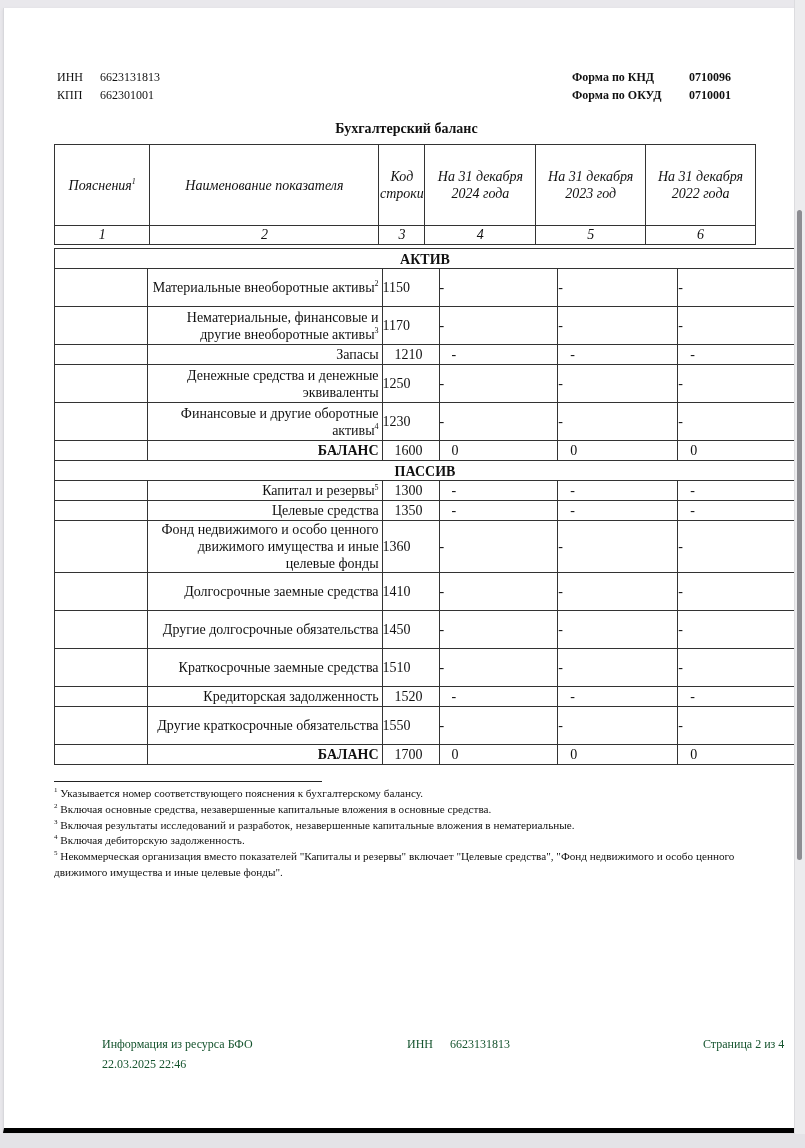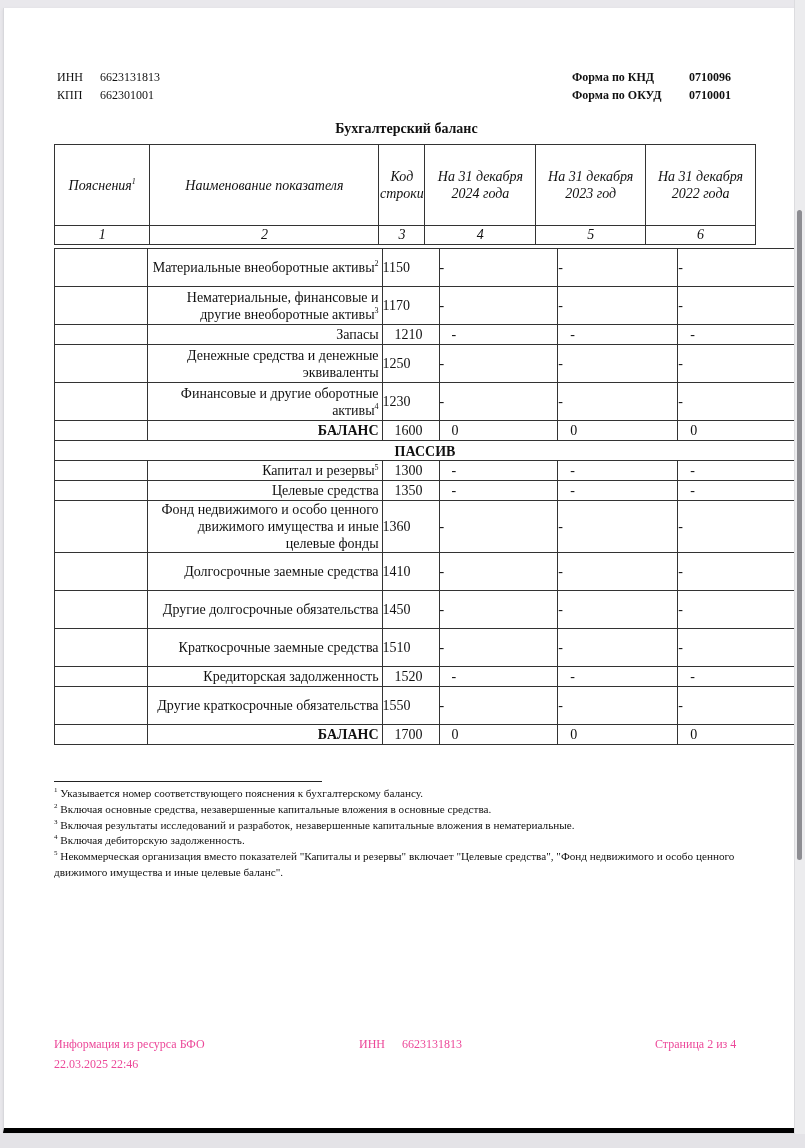--- a/index.html
+++ b/index.html
@@ -194,6 +194,9 @@
         <col style="width:118px">
     </colgroup>
     <tbody id="balance-body">
+        <tr class="section">
+          <td colspan="6">АКТИВ</td>
+        </tr>
         <tr class="r2">
           <td></td>
           <td class="name"><span>Материальные внеоборотные активы</span><sup>2</sup></td>

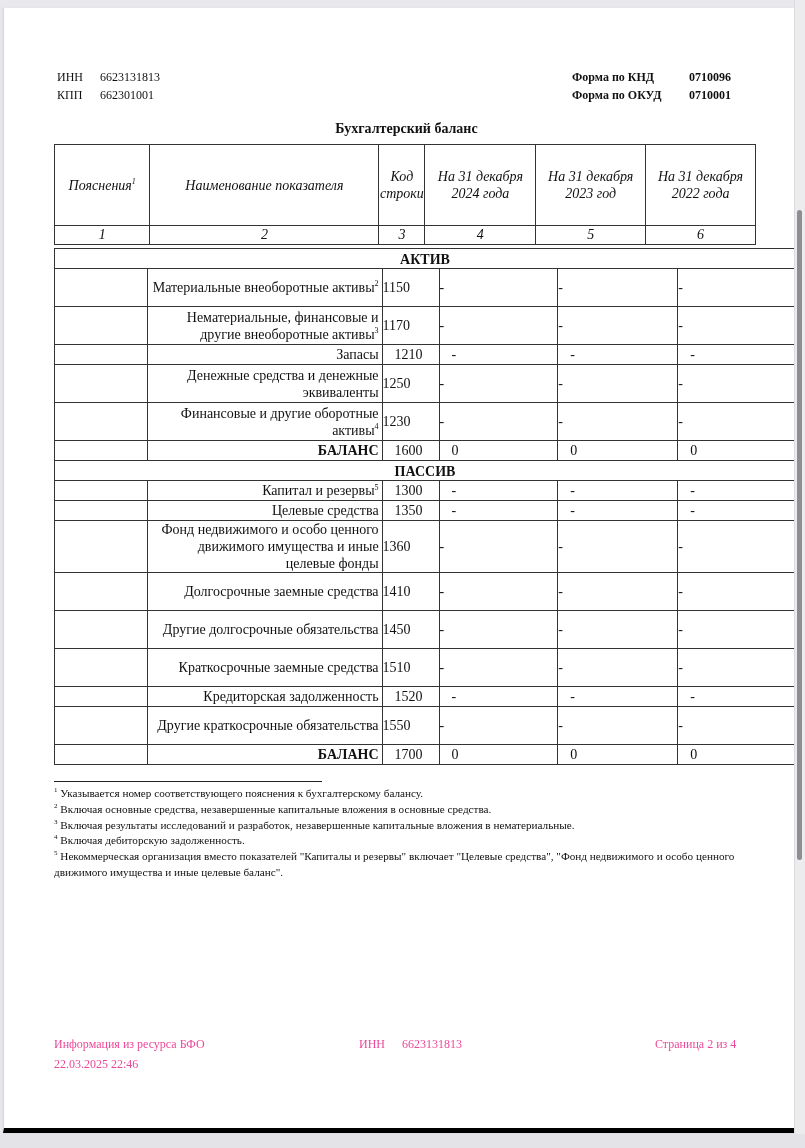--- a/index.html
+++ b/index.html
@@ -329,7 +329,7 @@
       <div><sup>2</sup> <span>Включая основные средства, незавершенные капитальные вложения в основные средства.</span></div>
       <div><sup>3</sup> <span>Включая результаты исследований и разработок, незавершенные капитальные вложения в нематериальные.</span></div>
       <div><sup>4</sup> <span>Включая дебиторскую задолженность.</span></div>
-      <div><sup>5</sup> <span>Некоммерческая организация вместо показателей "Капиталы и резервы" включает "Целевые средства", "Фонд недвижимого и особо ценного движимого имущества и иные целевые баланс".</span></div>
+      <div><sup>5</sup> <span>Некоммерческая организация вместо показателей "Капиталы и резервы" включает "Целевые средства", "Фонд недвижимого и особо ценного движимого имущества и иные целевые фонды".</span></div>
     </div>
 
   <div class="footer footer-left">

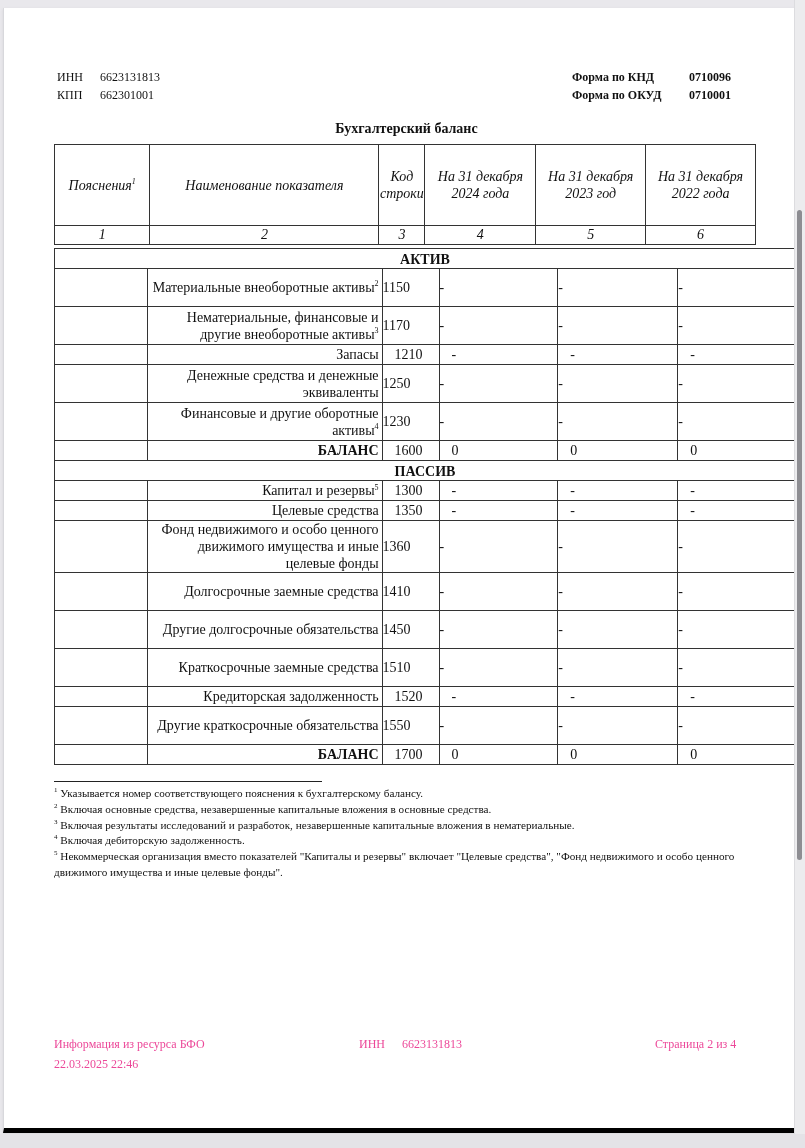--- a/index.html
+++ b/index.html
@@ -119,7 +119,8 @@
       position: absolute;
       font-size: 12px;
       line-height: 20px;
-      color: #ec4899;
+      color: #14532d;
+      margin-left: 48px;
     }
     .footer-left { left: 50px; top: 1026px; }
     .footer-mid { left: 355px; top: 1026px; }

